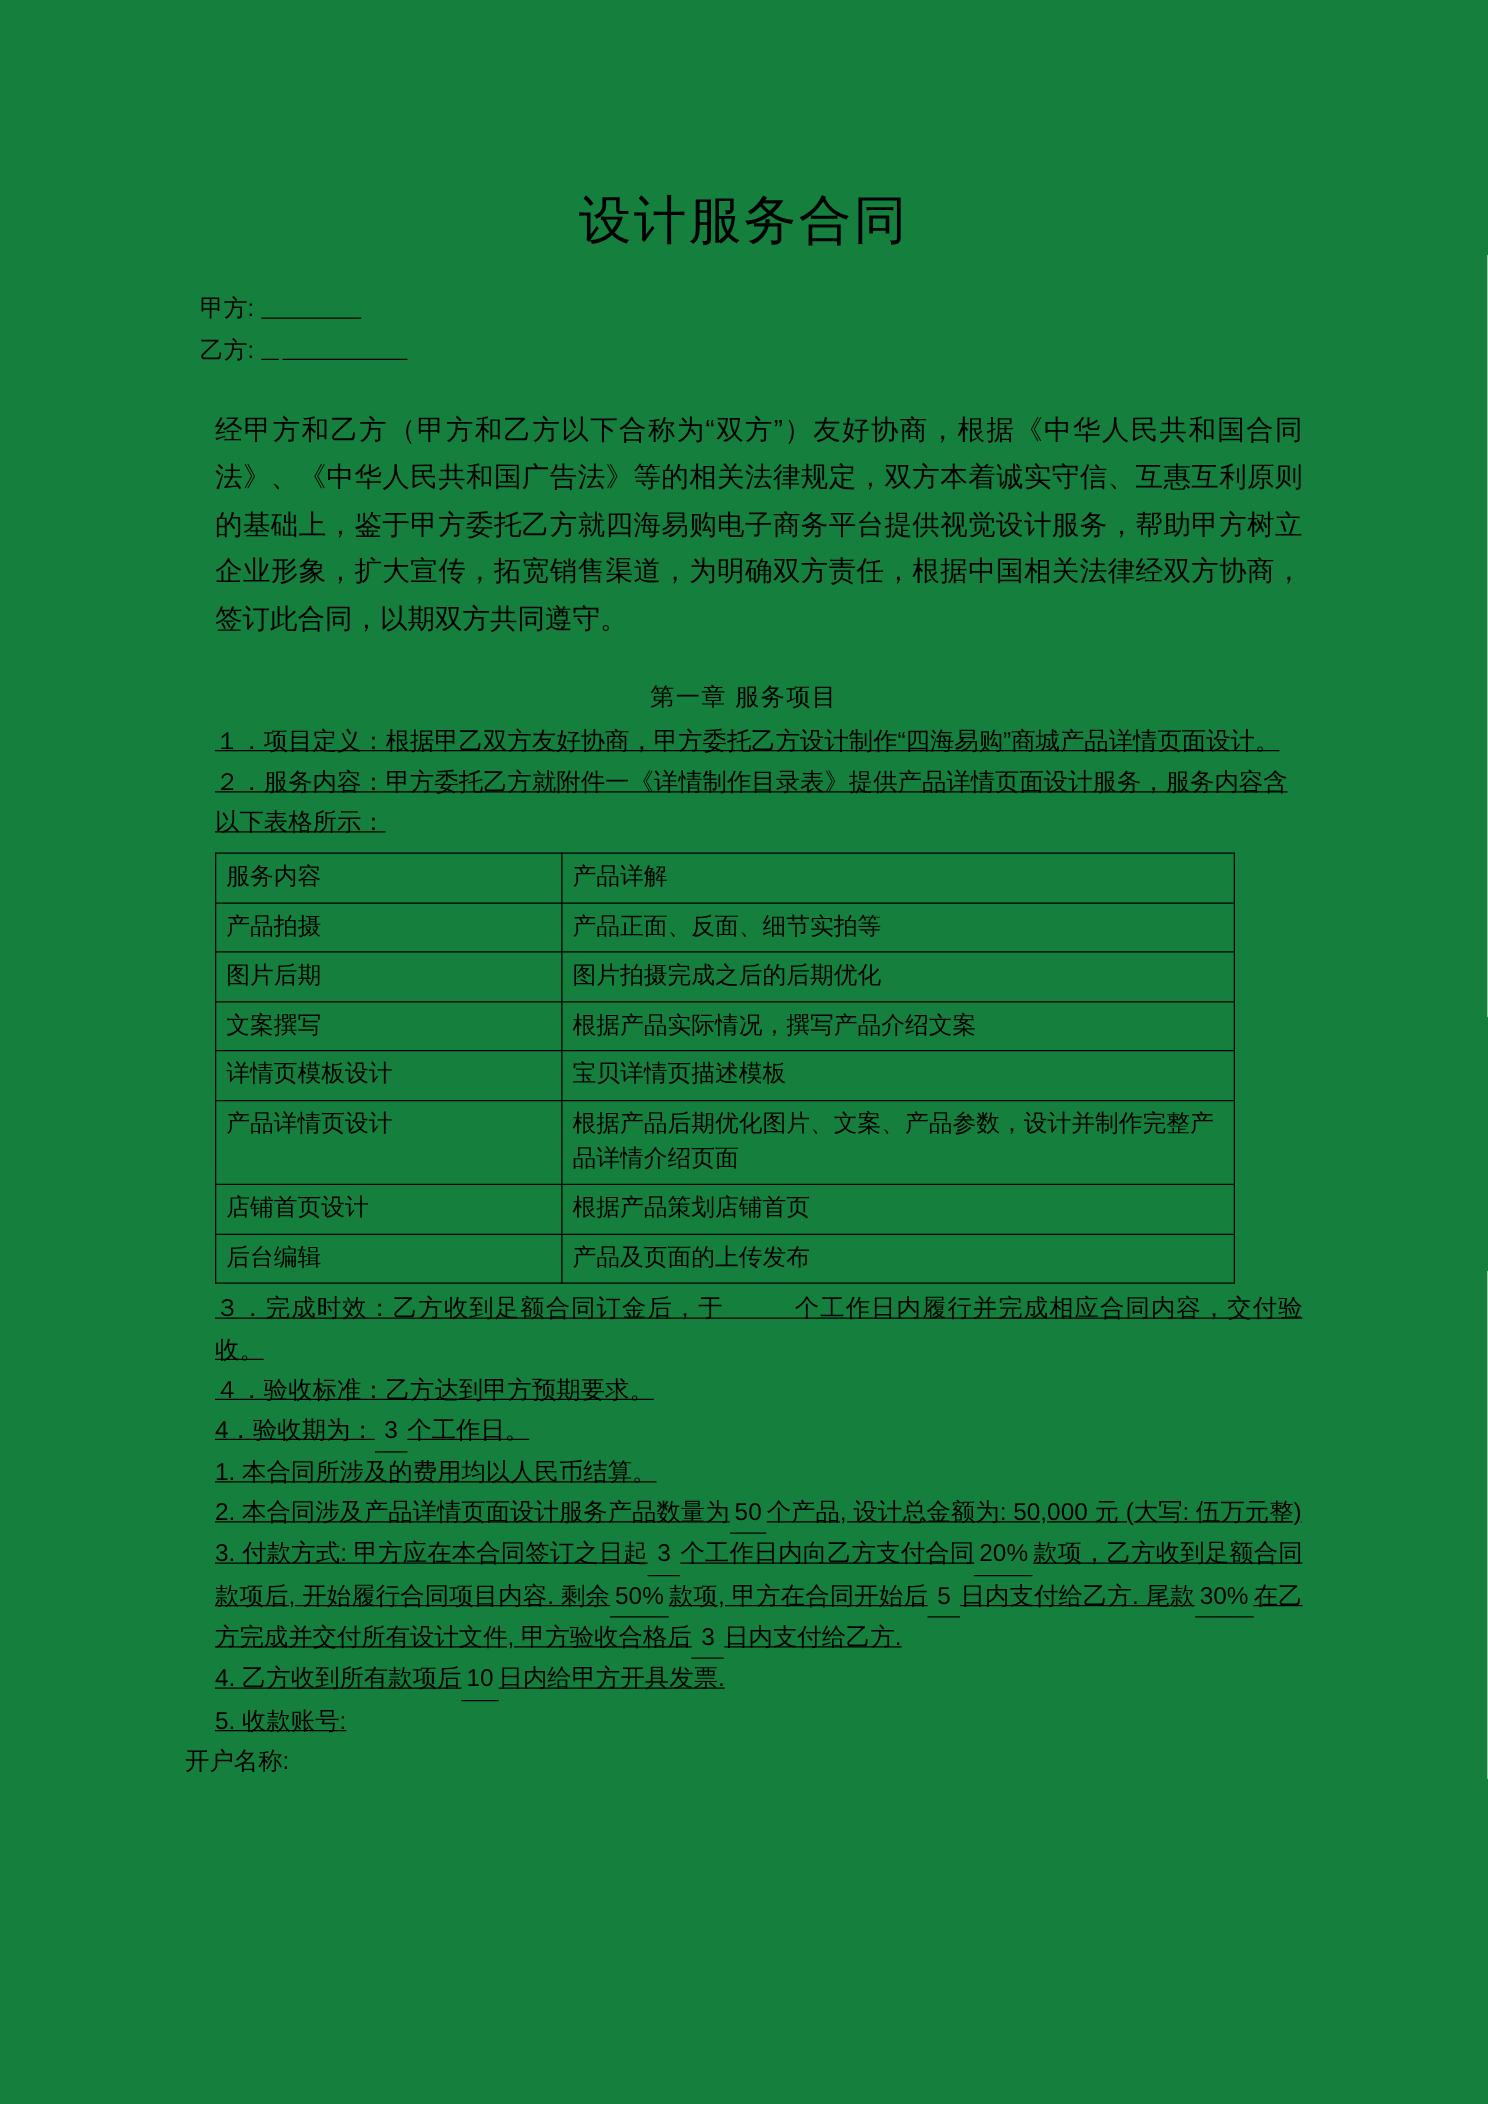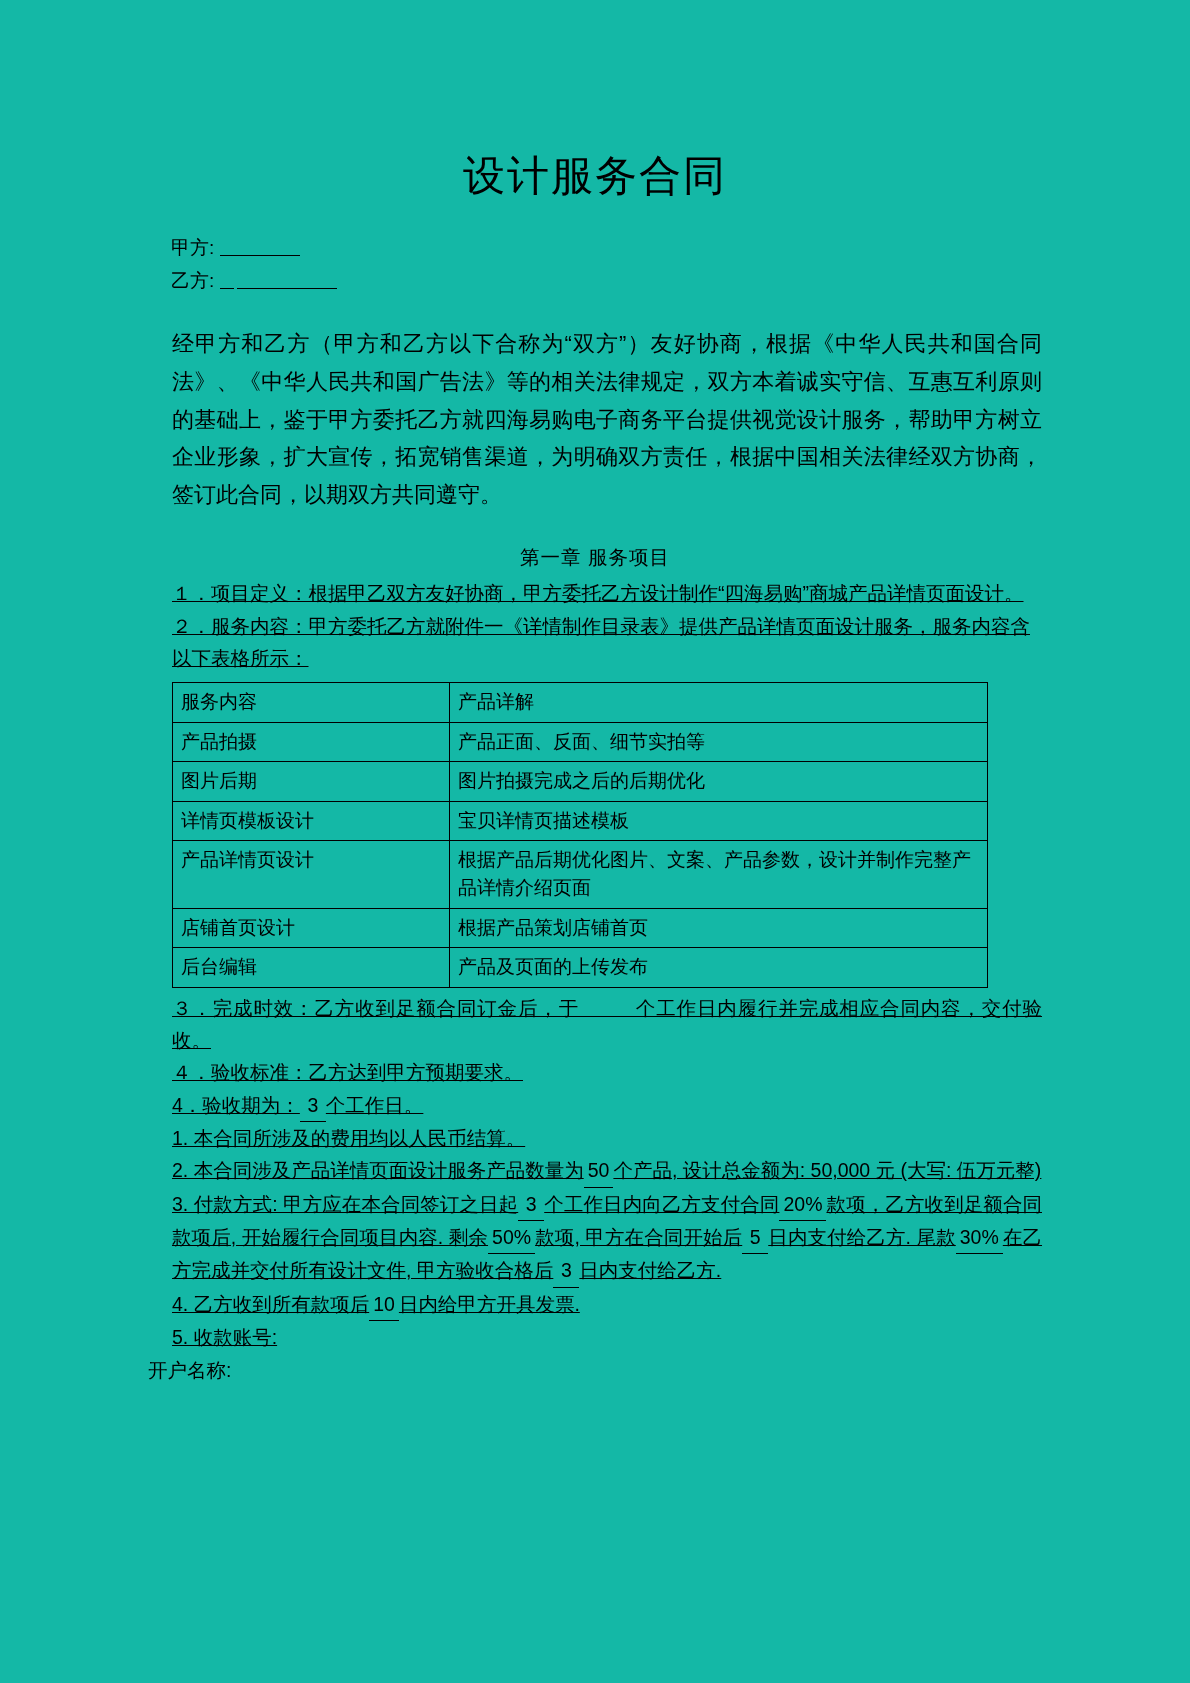--- a/index.html
+++ b/index.html
@@ -17,7 +17,7 @@
     box-sizing: border-box;
     padding: 150px 148px 60px 148px;
     position: relative;
-    background: #14b8a6;
+    background: #15803d;
   }
   .doc-title {
     text-align: center;

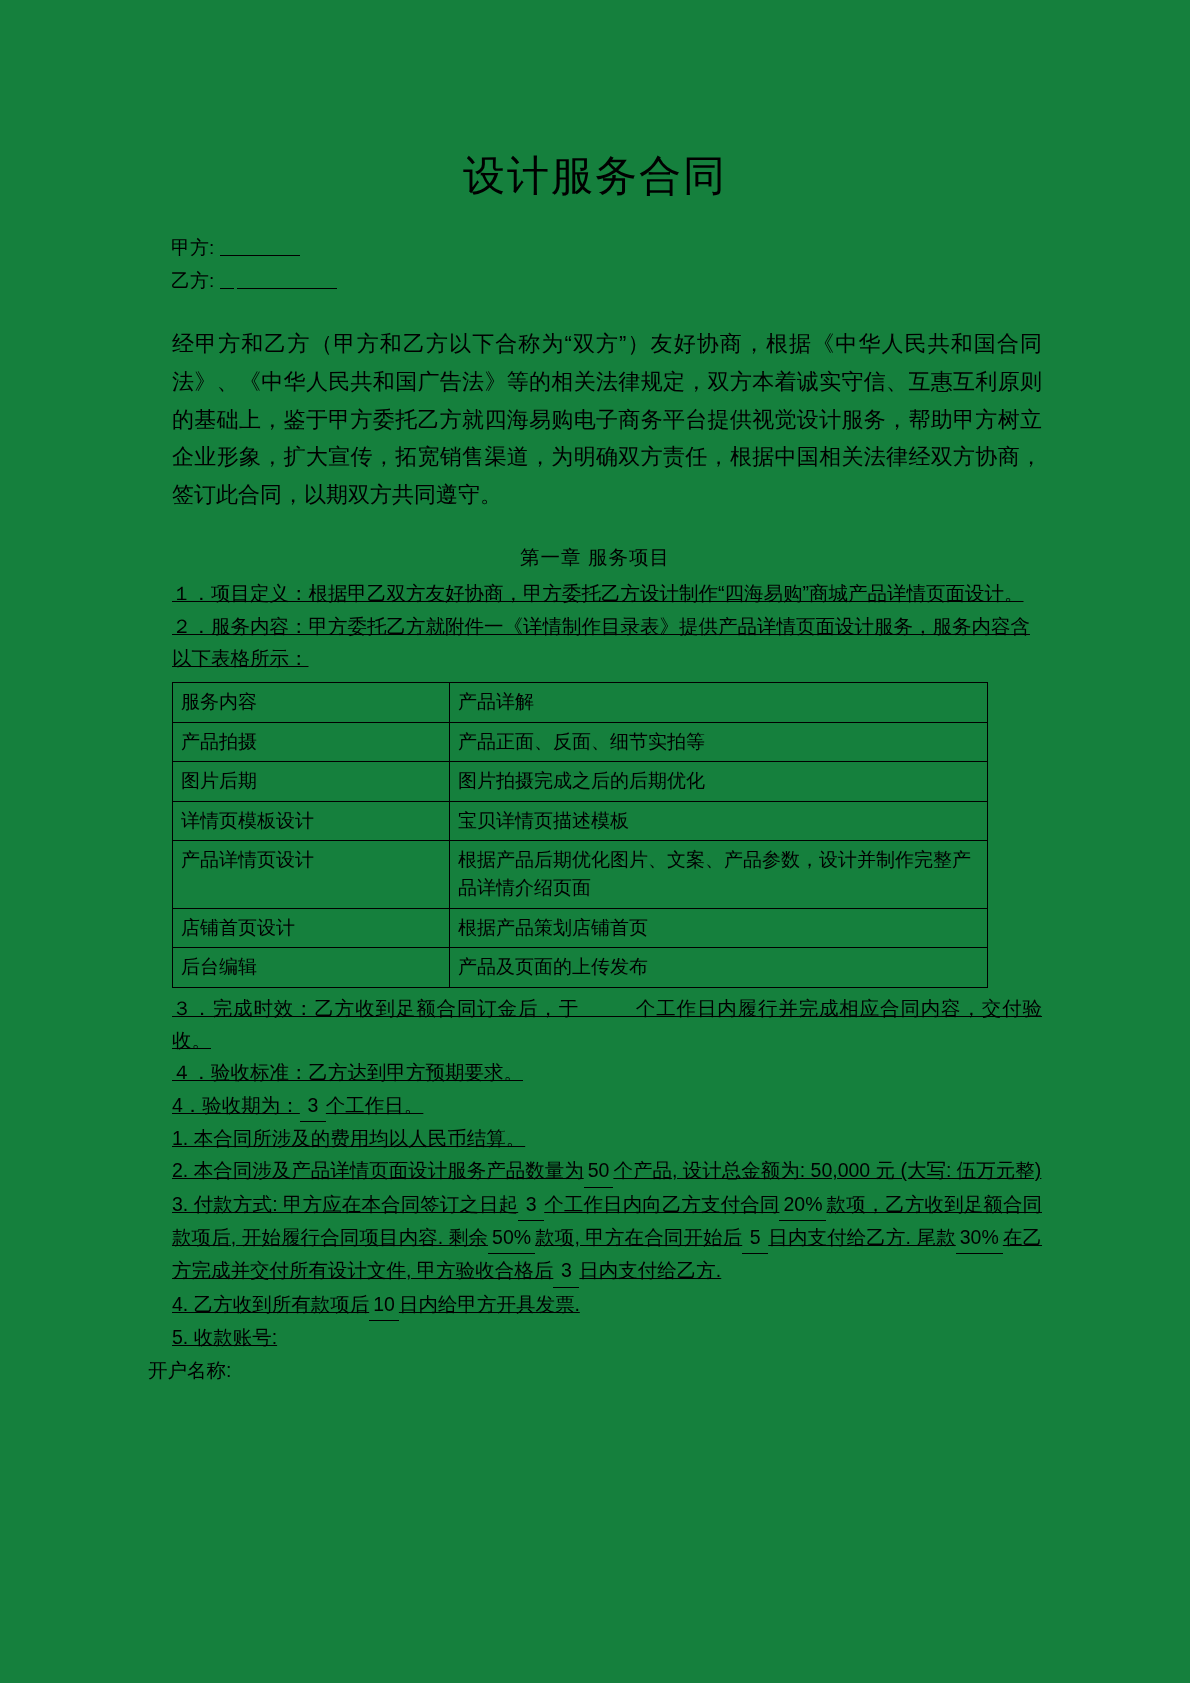--- a/index.html
+++ b/index.html
@@ -30,7 +30,7 @@
   .party-line {
     font-size: 19px;
     line-height: 1.75;
-    margin-left: 23px;
+    margin-left: 12px;
   }
   .blank-ul {
     display: inline-block;

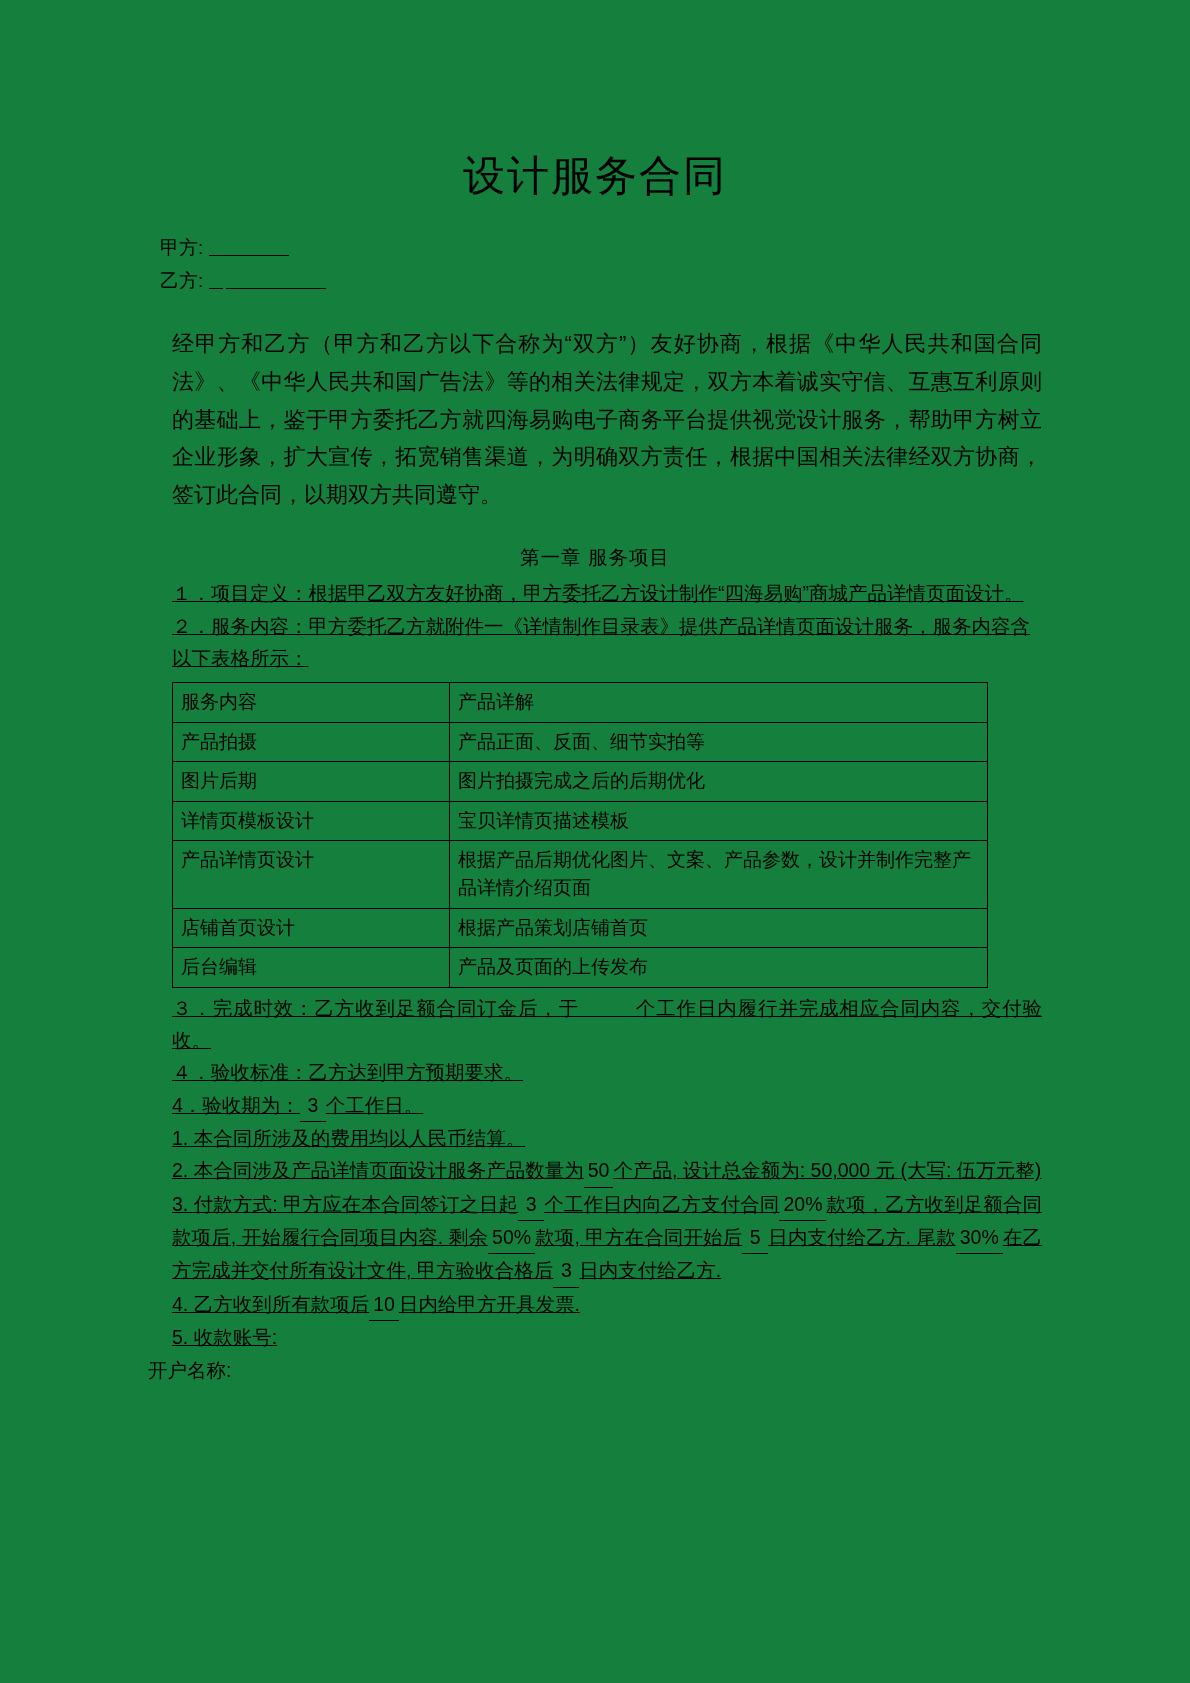--- a/index.html
+++ b/index.html
@@ -145,6 +145,10 @@
         <td>图片拍摄完成之后的后期优化</td>
       </tr>
       <tr>
+        <td class="col1">文案撰写</td>
+        <td>根据产品实际情况，撰写产品介绍文案</td>
+      </tr>
+      <tr>
         <td class="col1">详情页模板设计</td>
         <td>宝贝详情页描述模板</td>
       </tr>

